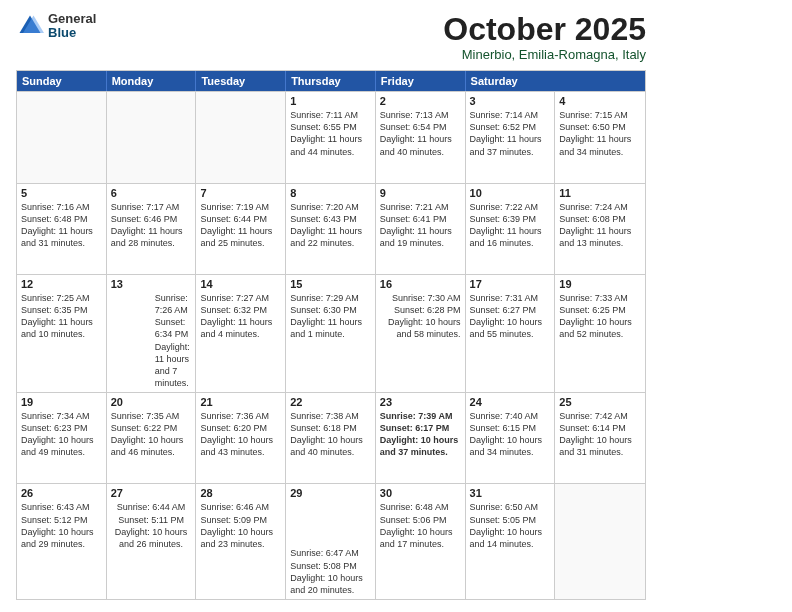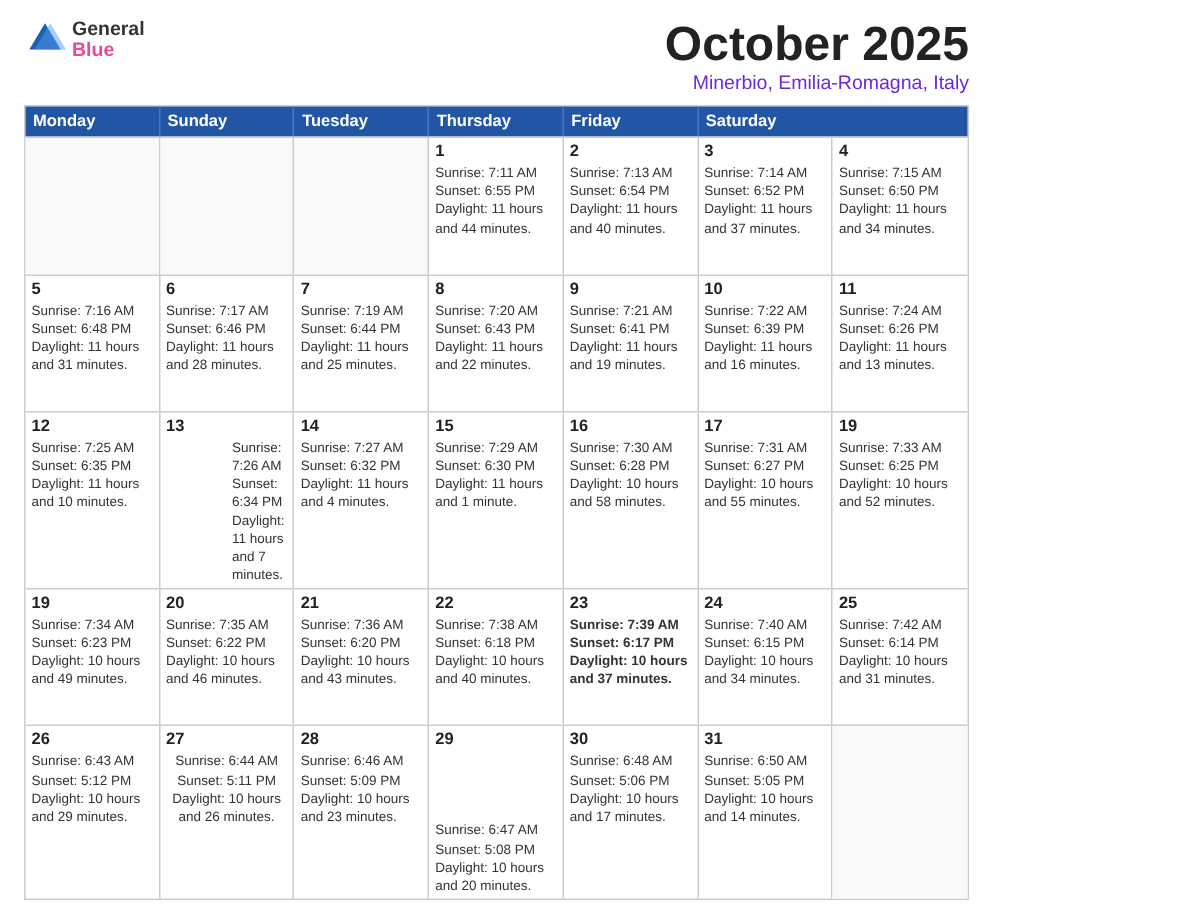--- a/index.html
+++ b/index.html
@@ -36,7 +36,7 @@
       line-height: 1.1;
     }
     .logo-general { color: #333; }
-    .logo-blue { color: #ec4899; }
+    .logo-blue { color: #0c4a6e; }
     .logo-icon {
       width: 28px;
       height: 28px;

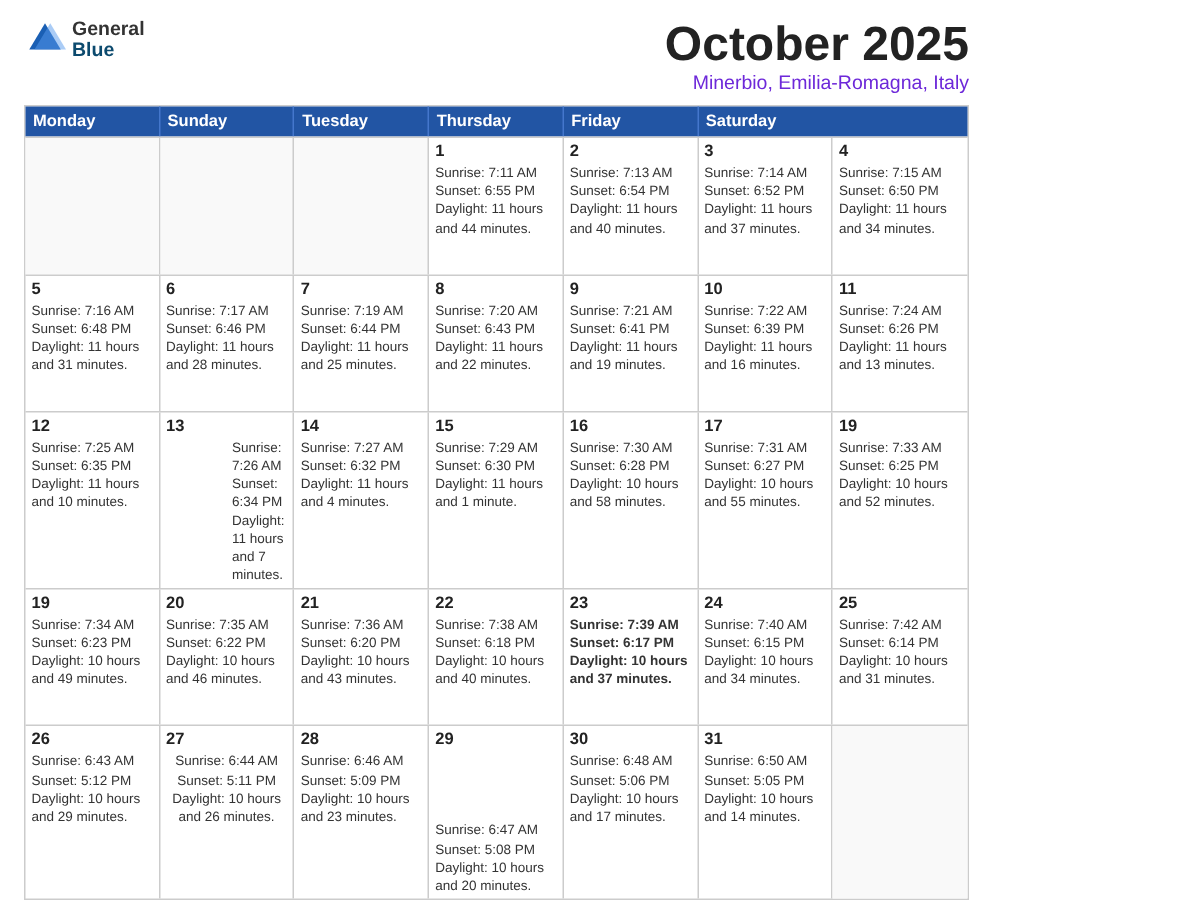--- a/index.html
+++ b/index.html
@@ -52,7 +52,7 @@
     }
     .location {
       font-size: 13px;
-      color: #6d28d9;
+      color: #14532d;
     }
     .calendar {
       flex: 1;

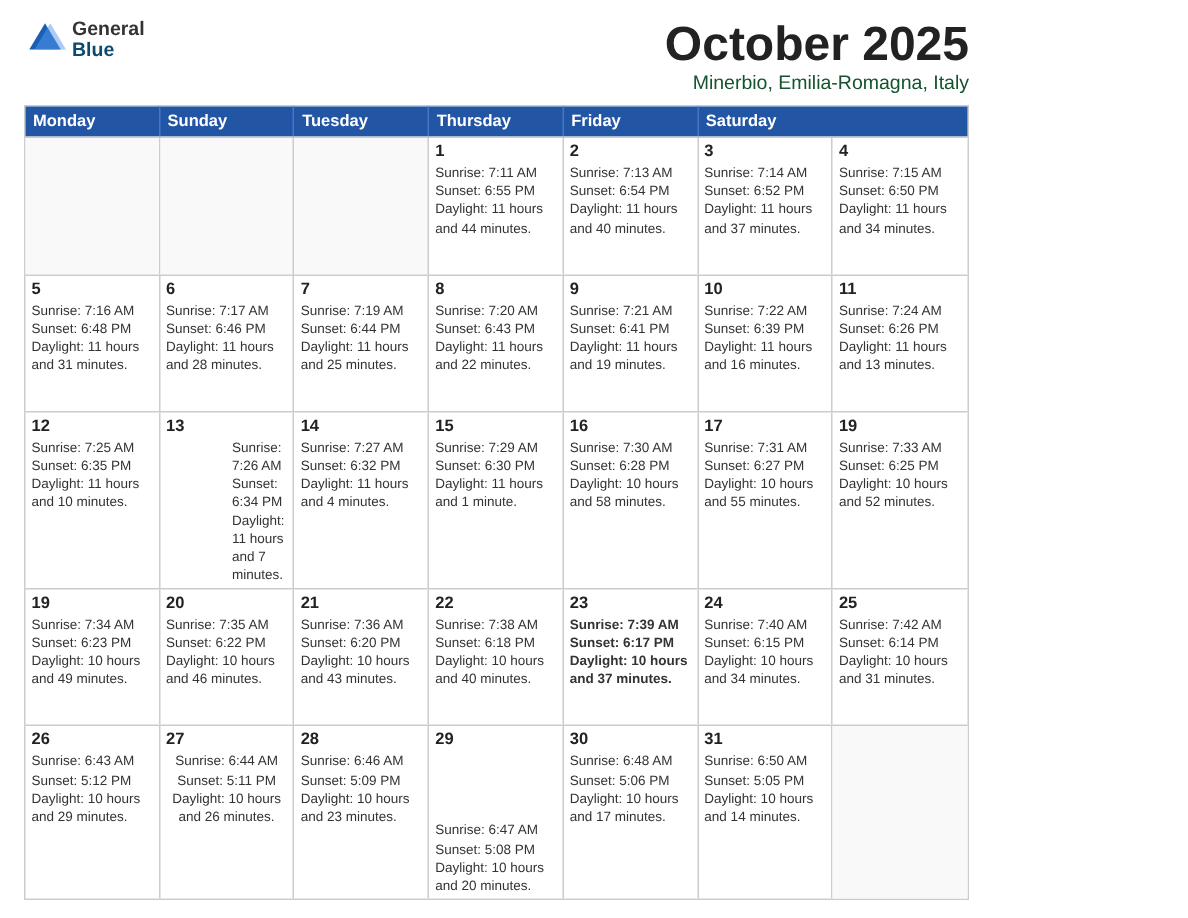--- a/index.html
+++ b/index.html
@@ -130,8 +130,8 @@
 
   <div class="calendar">
     <div class="cal-header">
-    <div class="cal-header-cell">Monday</div>
-        <div class="cal-header-cell">Sunday</div>
+    <div class="cal-header-cell">Sunday</div>
+        <div class="cal-header-cell">Monday</div>
         <div class="cal-header-cell">Tuesday</div>
         <div class="cal-header-cell">Thursday</div>
         <div class="cal-header-cell">Friday</div>

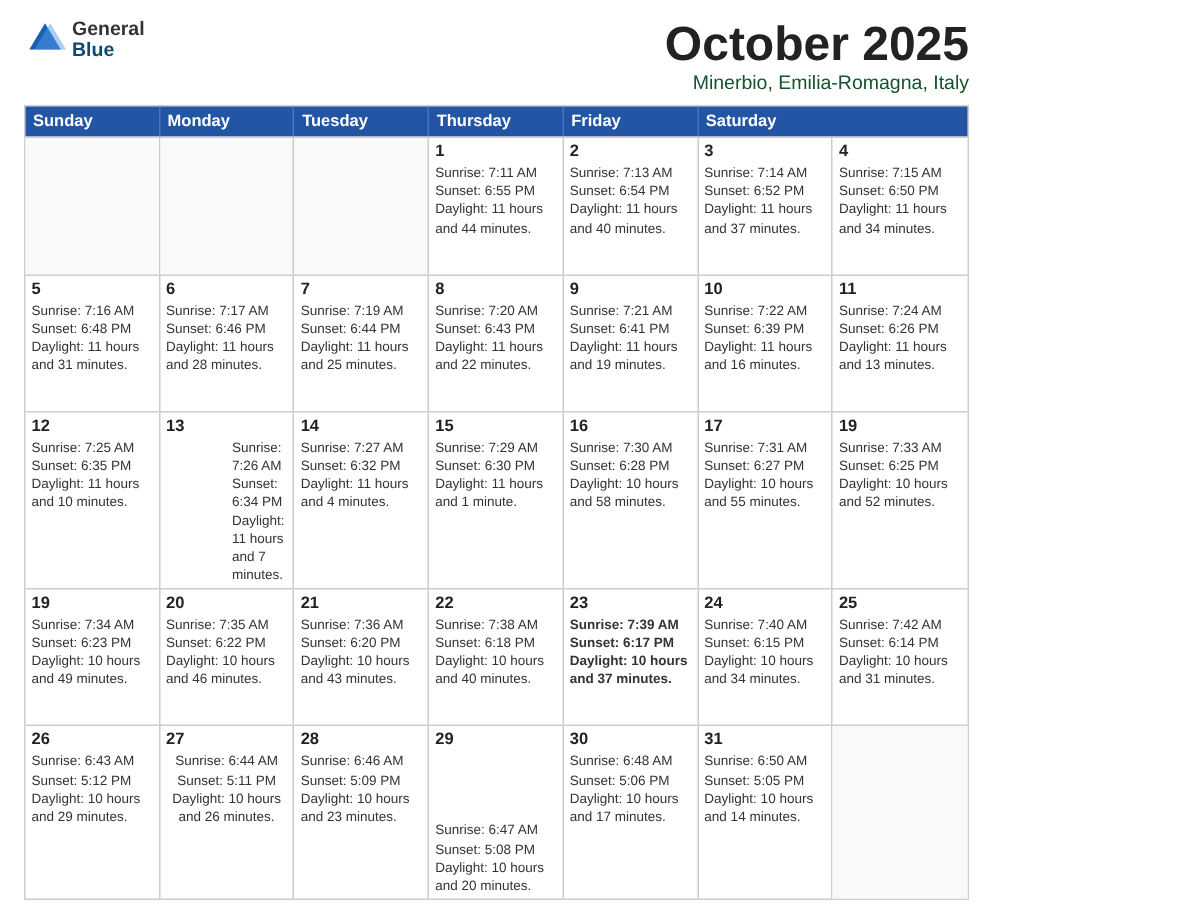--- a/index.html
+++ b/index.html
@@ -217,7 +217,7 @@
           <div class="cal-cell">
             <div class="day-num">11</div>
             <div class="cell-text" style="white-space: pre-line;">Sunrise: 7:24 AM
-Sunset: 6:26 PM
+Sunset: 6:08 PM
 Daylight: 11 hours
 and 13 minutes.</div>
           </div>

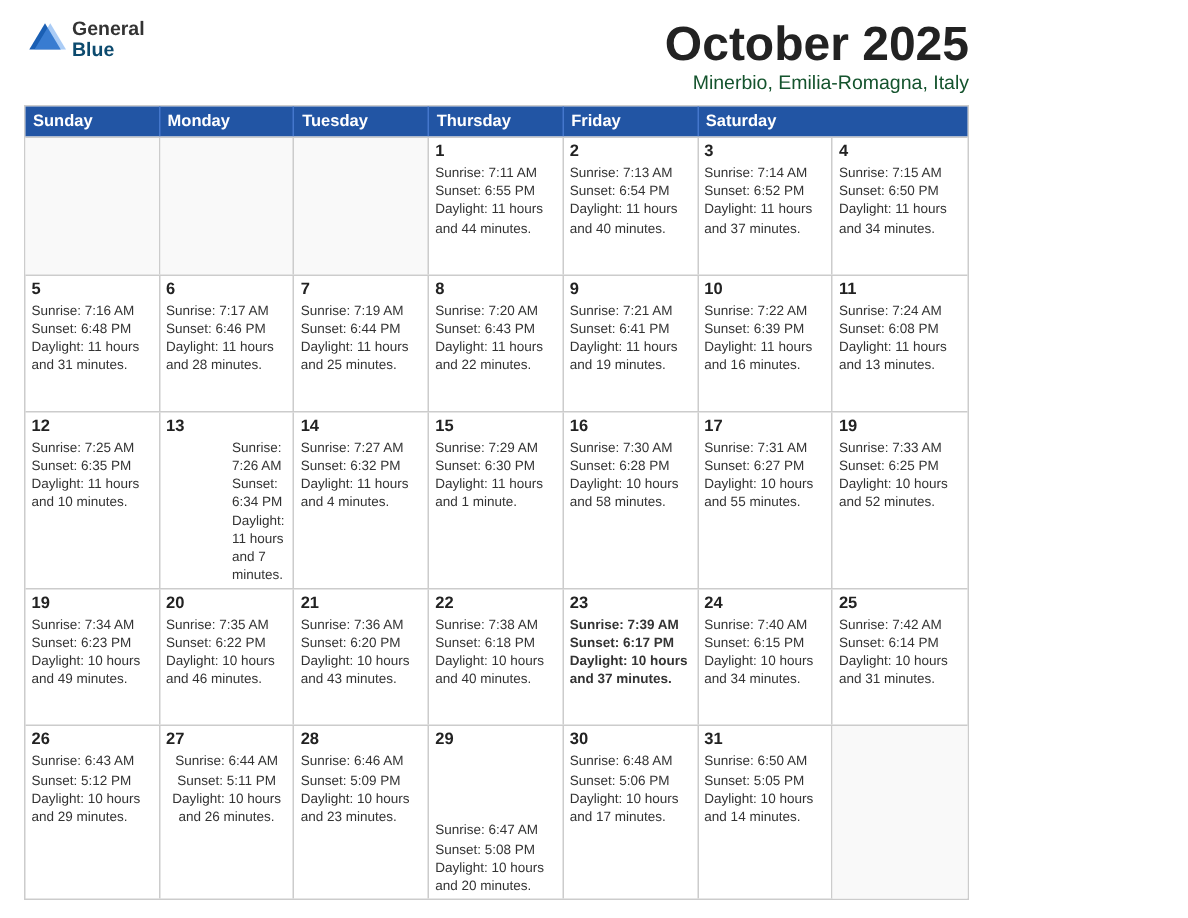--- a/index.html
+++ b/index.html
@@ -253,7 +253,7 @@
           </div>
           <div class="cal-cell">
             <div class="day-num">16</div>
-            <div class="cell-text" style="white-space: pre-line;">Sunrise: 7:30 AM
+            <div class="cell-text" style="white-space: pre-line; text-align: right;">Sunrise: 7:30 AM
 Sunset: 6:28 PM
 Daylight: 10 hours
 and 58 minutes.</div>

